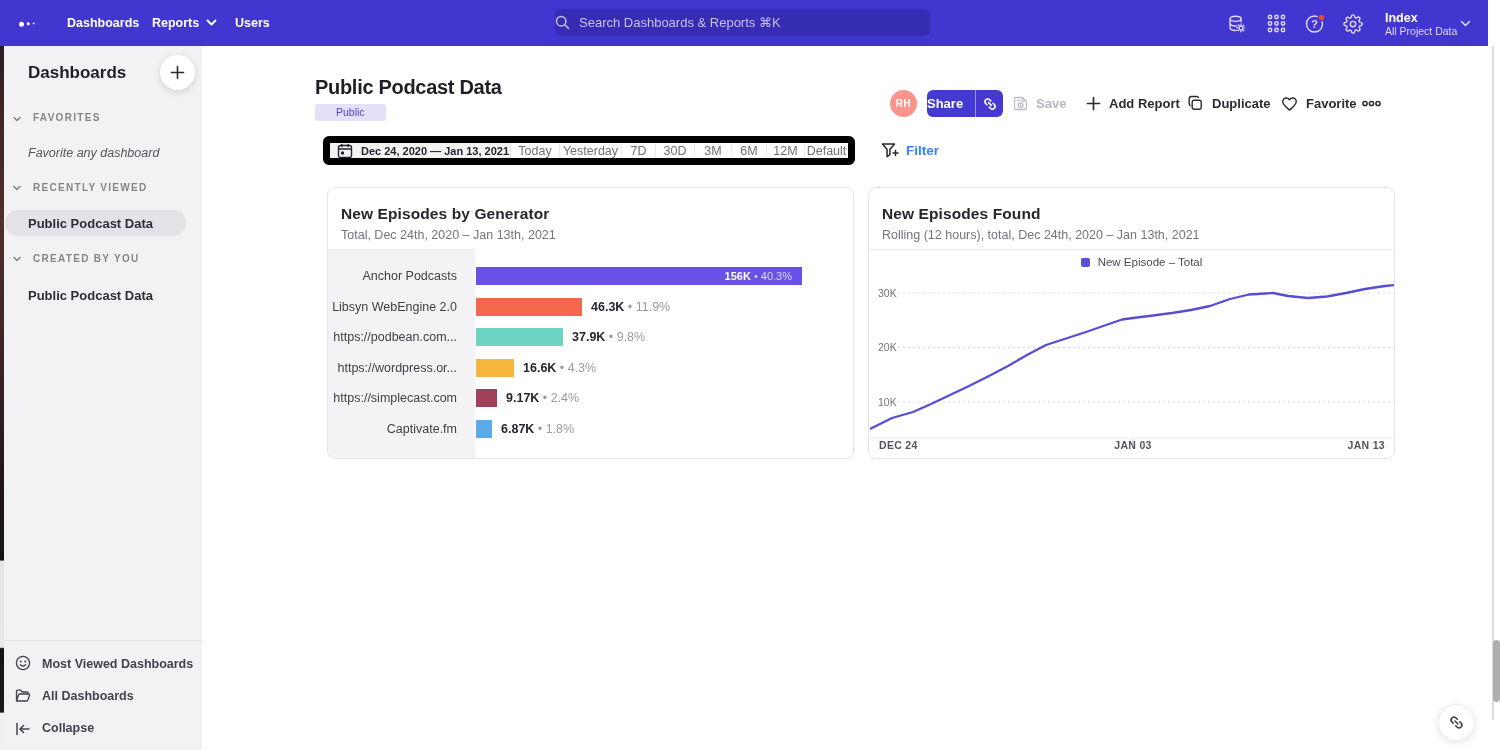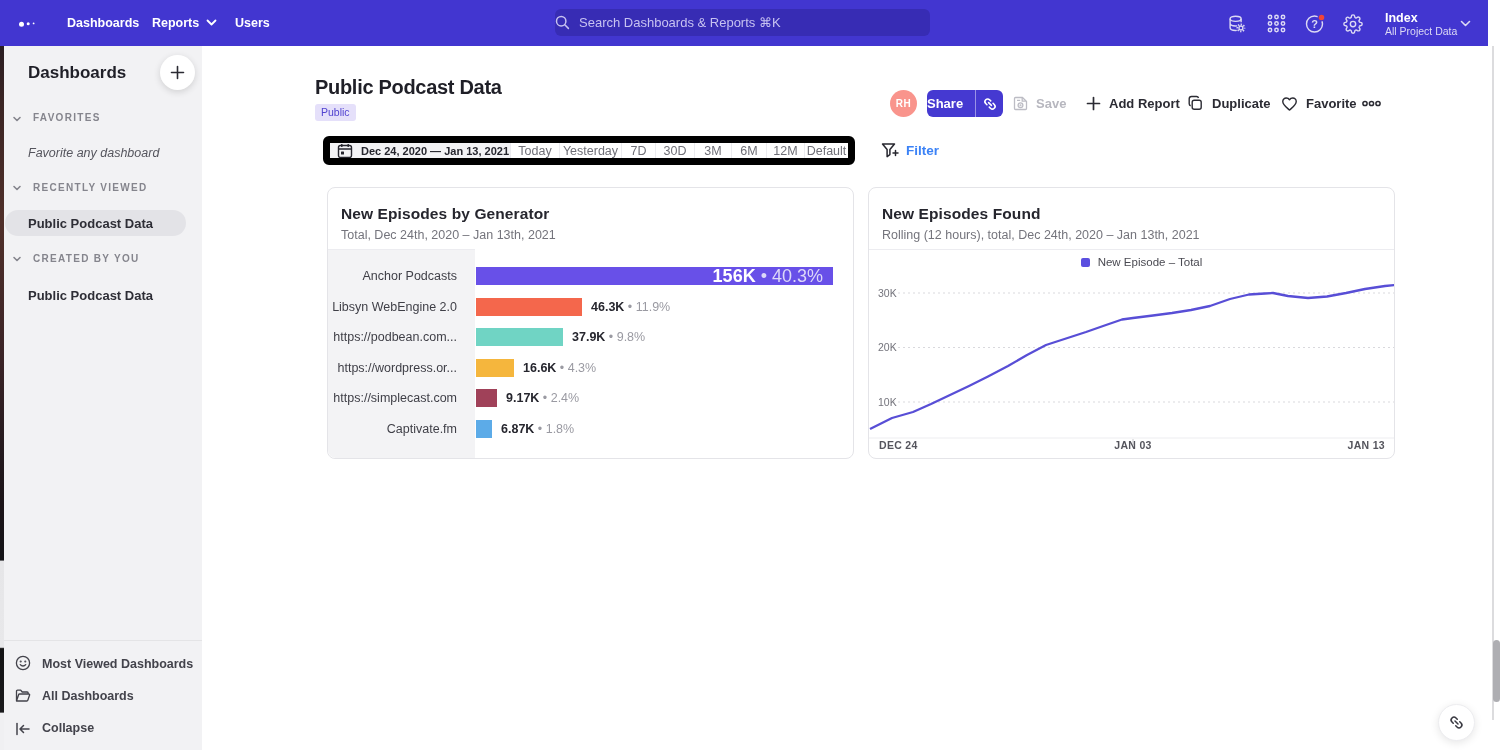--- a/index.html
+++ b/index.html
@@ -25,7 +25,7 @@
 
   
   h1 { position:absolute; left:315px; top:76px; font-size:20px; font-weight:700; color:#1f1f27; letter-spacing:-.3px; }
-  #chip { position:absolute; left:315px; top:104px; background:#e5e0fa; color:#5143d0; font-size:10.5px; font-weight:400; padding:2px 6px 3px; border-radius:3px; }
+  #chip { position:absolute; left:315px; top:104px; background:#e5e0fa; color:#5143d0; font-size:10.5px; font-weight:400; padding:2px 21px 3px; border-radius:3px; }
   .hbtn { position:absolute; top:90px; height:27px; display:flex; align-items:center; font-size:13px; font-weight:700; color:#2b2b33; }
   #avatar { position:absolute; left:890px; top:90px; width:27px; height:27px; border-radius:50%; background:#f9948c; color:#fff; font-size:10px; font-weight:700; display:flex; align-items:center; justify-content:center; letter-spacing:.5px; }
   #sharegrp { position:absolute; left:927px; top:90px; width:76px; height:27px; background:#4539d1; border-radius:6px; display:flex; }

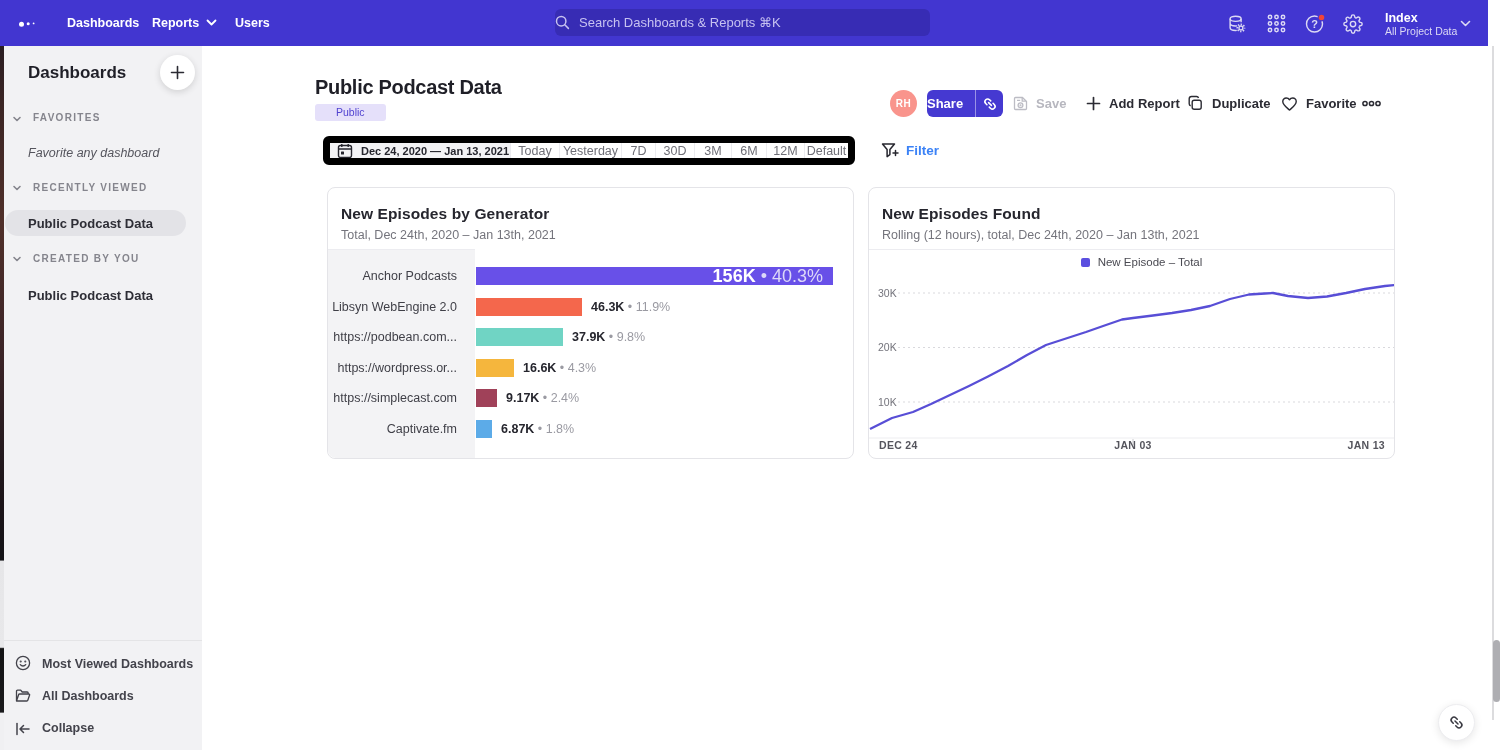--- a/index.html
+++ b/index.html
@@ -240,7 +240,7 @@
   <div class="blabel" style="top:203px">https://simplecast.com</div>
   <div class="blabel" style="top:234px">Captivate.fm</div>
 
-  <div class="bar" style="top:79px;width:357px;background:#6850e8;color:#fff;font-size:18px;font-weight:700;text-align:right;line-height:18px;padding-right:10px">156K <span style="font-weight:400;color:#dcd8f8">• 40.3%</span></div>
+  <div class="bar" style="top:79px;width:326px;background:#6850e8;color:#fff;font-size:11px;font-weight:700;text-align:right;line-height:18px;padding-right:10px">156K <span style="font-weight:400;color:#dcd8f8">• 40.3%</span></div>
   <div class="bar" style="top:110px;width:106px;background:#f4674c"></div>
   <div class="bar" style="top:140px;width:87px;background:#70d4c4"></div>
   <div class="bar" style="top:171px;width:38px;background:#f5b63d"></div>

